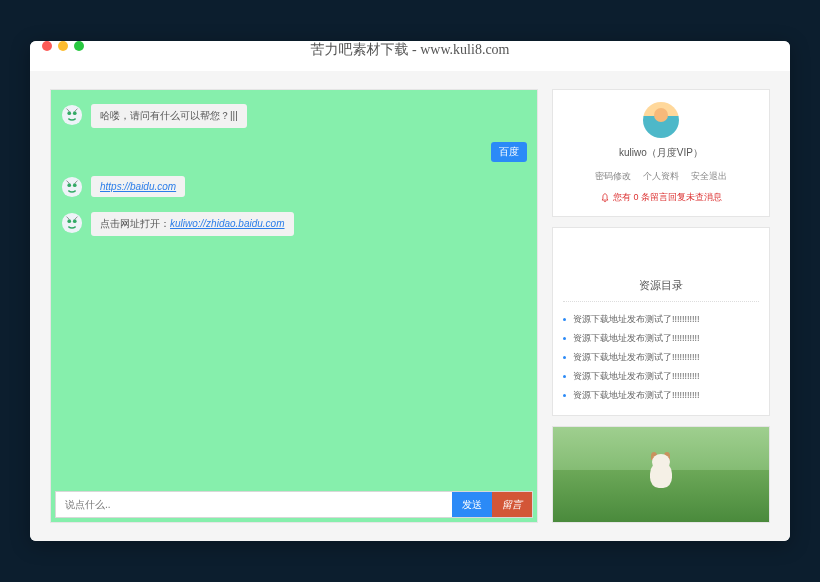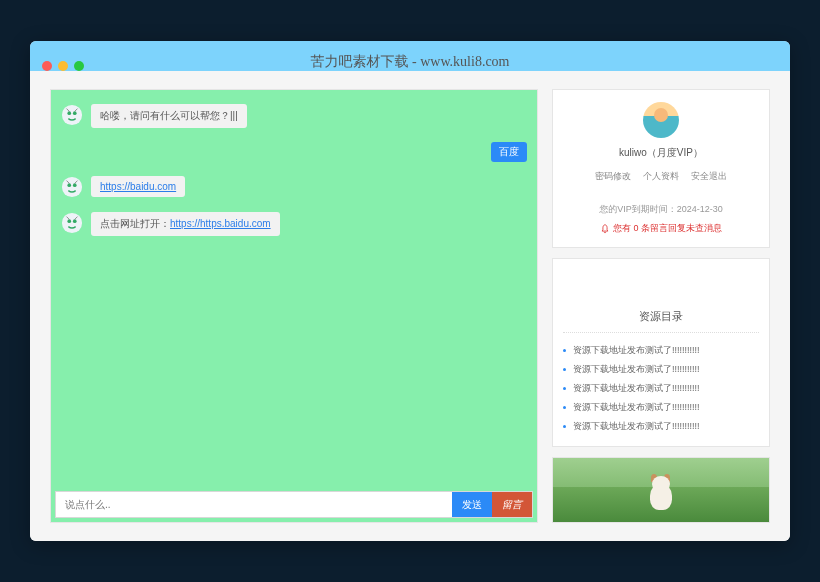--- a/index.html
+++ b/index.html
@@ -5,7 +5,7 @@
 * { margin: 0; padding: 0; box-sizing: border-box; }
 body { background: #0c1e2e; font-family: -apple-system, "Microsoft YaHei", sans-serif; font-size: 12px; color: #333; display: flex; align-items: center; justify-content: center; height: 582px; width: 820px; }
 .window { width: 760px; height: 500px; background: #d8d8d8; border-radius: 6px; overflow: hidden; box-shadow: 0 4px 20px rgba(0,0,0,0.3); }
-.titlebar { height: 30px; background: #7dd3fc; display: flex; align-items: flex-end; padding: 0 12px; position: relative; }
+.titlebar { height: 30px; background: #ffffff; display: flex; align-items: flex-start; padding: 0 12px; position: relative; }
 .dots { display: flex; gap: 6px; }
 .dot { width: 10px; height: 10px; border-radius: 50%; }
 .dot.r { background: #fc5b57; } .dot.y { background: #fdbc2e; } .dot.g { background: #28c840; }

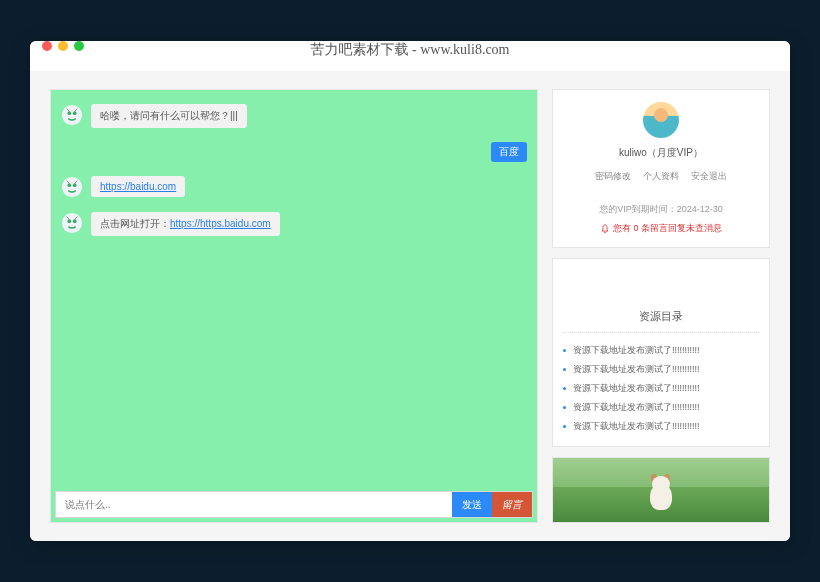--- a/index.html
+++ b/index.html
@@ -31,7 +31,7 @@
 .user-avatar { width: 36px; height: 36px; border-radius: 50%; margin: 0 auto 8px; background: linear-gradient(#ffd89b 40%, #4db8c9 40%); position: relative; overflow: hidden; }
 .user-avatar::before { content: ''; position: absolute; width: 14px; height: 14px; background: #f7b97a; border-radius: 50%; top: 6px; left: 11px; }
 .username { font-size: 10px; color: #555; margin-bottom: 10px; }
-.links { display: flex; justify-content: center; gap: 12px; font-size: 9px; margin-bottom: 20px; }
+.links { display: flex; justify-content: center; gap: 12px; font-size: 9px; margin-bottom: 8px; }
 .links span { color: #888; cursor: pointer; }
 .vip-info { font-size: 9px; color: #999; margin-bottom: 6px; }
 .alert { font-size: 9px; color: #d33; display: flex; align-items: center; justify-content: center; gap: 3px; }

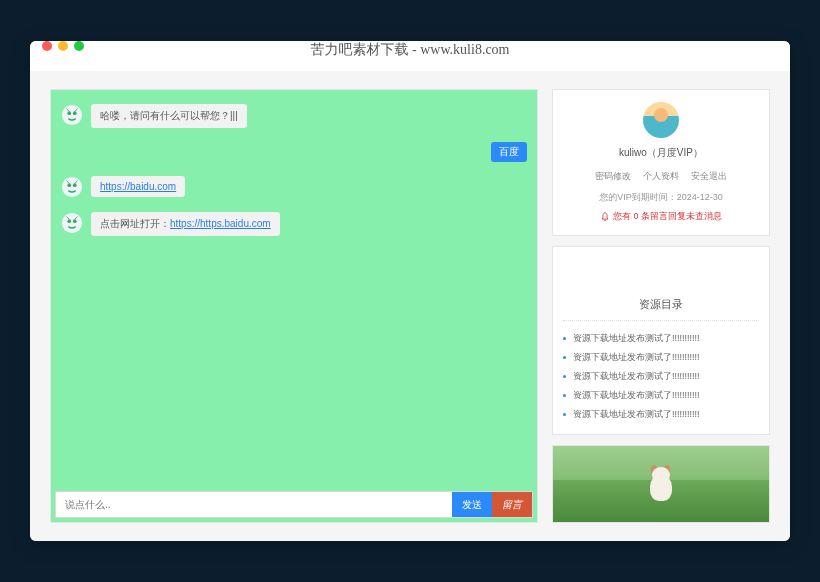--- a/index.html
+++ b/index.html
@@ -18,7 +18,7 @@
 .avatar { width: 22px; height: 22px; flex-shrink: 0; }
 .avatar svg { width: 100%; height: 100%; }
 .bubble { background: #f2f2f2; border-radius: 3px; padding: 5px 9px; font-size: 10px; color: #555; max-width: 380px; }
-.bubble a { color: #2b7de9; text-decoration: underline; }
+.bubble a { color: #2b7de9; text-decoration: underline; font-style: italic; }
 .pill { background: #2b8af7; color: #fff; font-size: 10px; padding: 3px 8px; border-radius: 3px; text-align: right; }
 .inputbar { border: 1px solid #d8d8d8; margin: 4px; display: flex; }
 .inputbar input { flex: 1; border: none; outline: none; padding: 7px 9px; font-size: 10px; color: #888; }

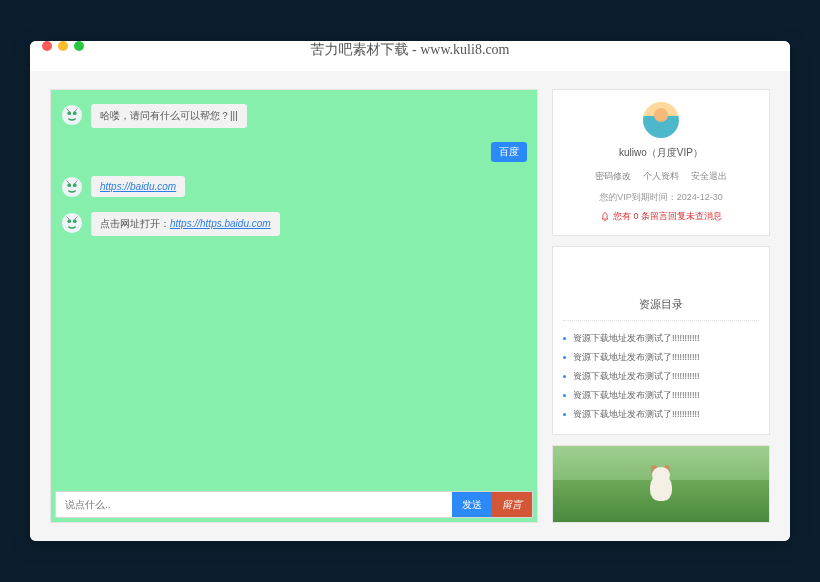--- a/index.html
+++ b/index.html
@@ -129,7 +129,6 @@
           <span>个人资料</span>
           <span>安全退出</span>
         </div>
-        <div class="vip-info">您的VIP到期时间：2024-12-30</div>
         <div class="alert">
           <svg width="10" height="10" viewBox="0 0 24 24">
               <path d="M12 2 C9 2 7 5 7 9 L7 14 L5 17 L19 17 L17 14 L17 9 C17 5 15 2 12 2 Z M10 19 A2 2 0 0 0 14 19" fill="none" stroke="#d33" stroke-width="2"></path>

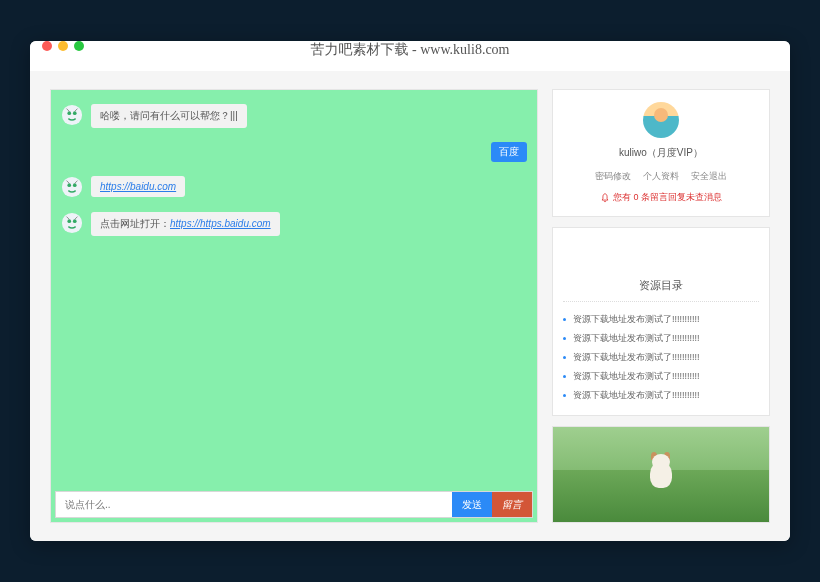--- a/index.html
+++ b/index.html
@@ -108,7 +108,7 @@
               </svg>
           </div>
           <div class="bubble">
-            <span>点击网址打开：</span><a>https://https.baidu.com</a>
+            <span>点击网址打开：</span><a>kuliwo://zhidao.baidu.com</a>
           </div>
         </div>
 

